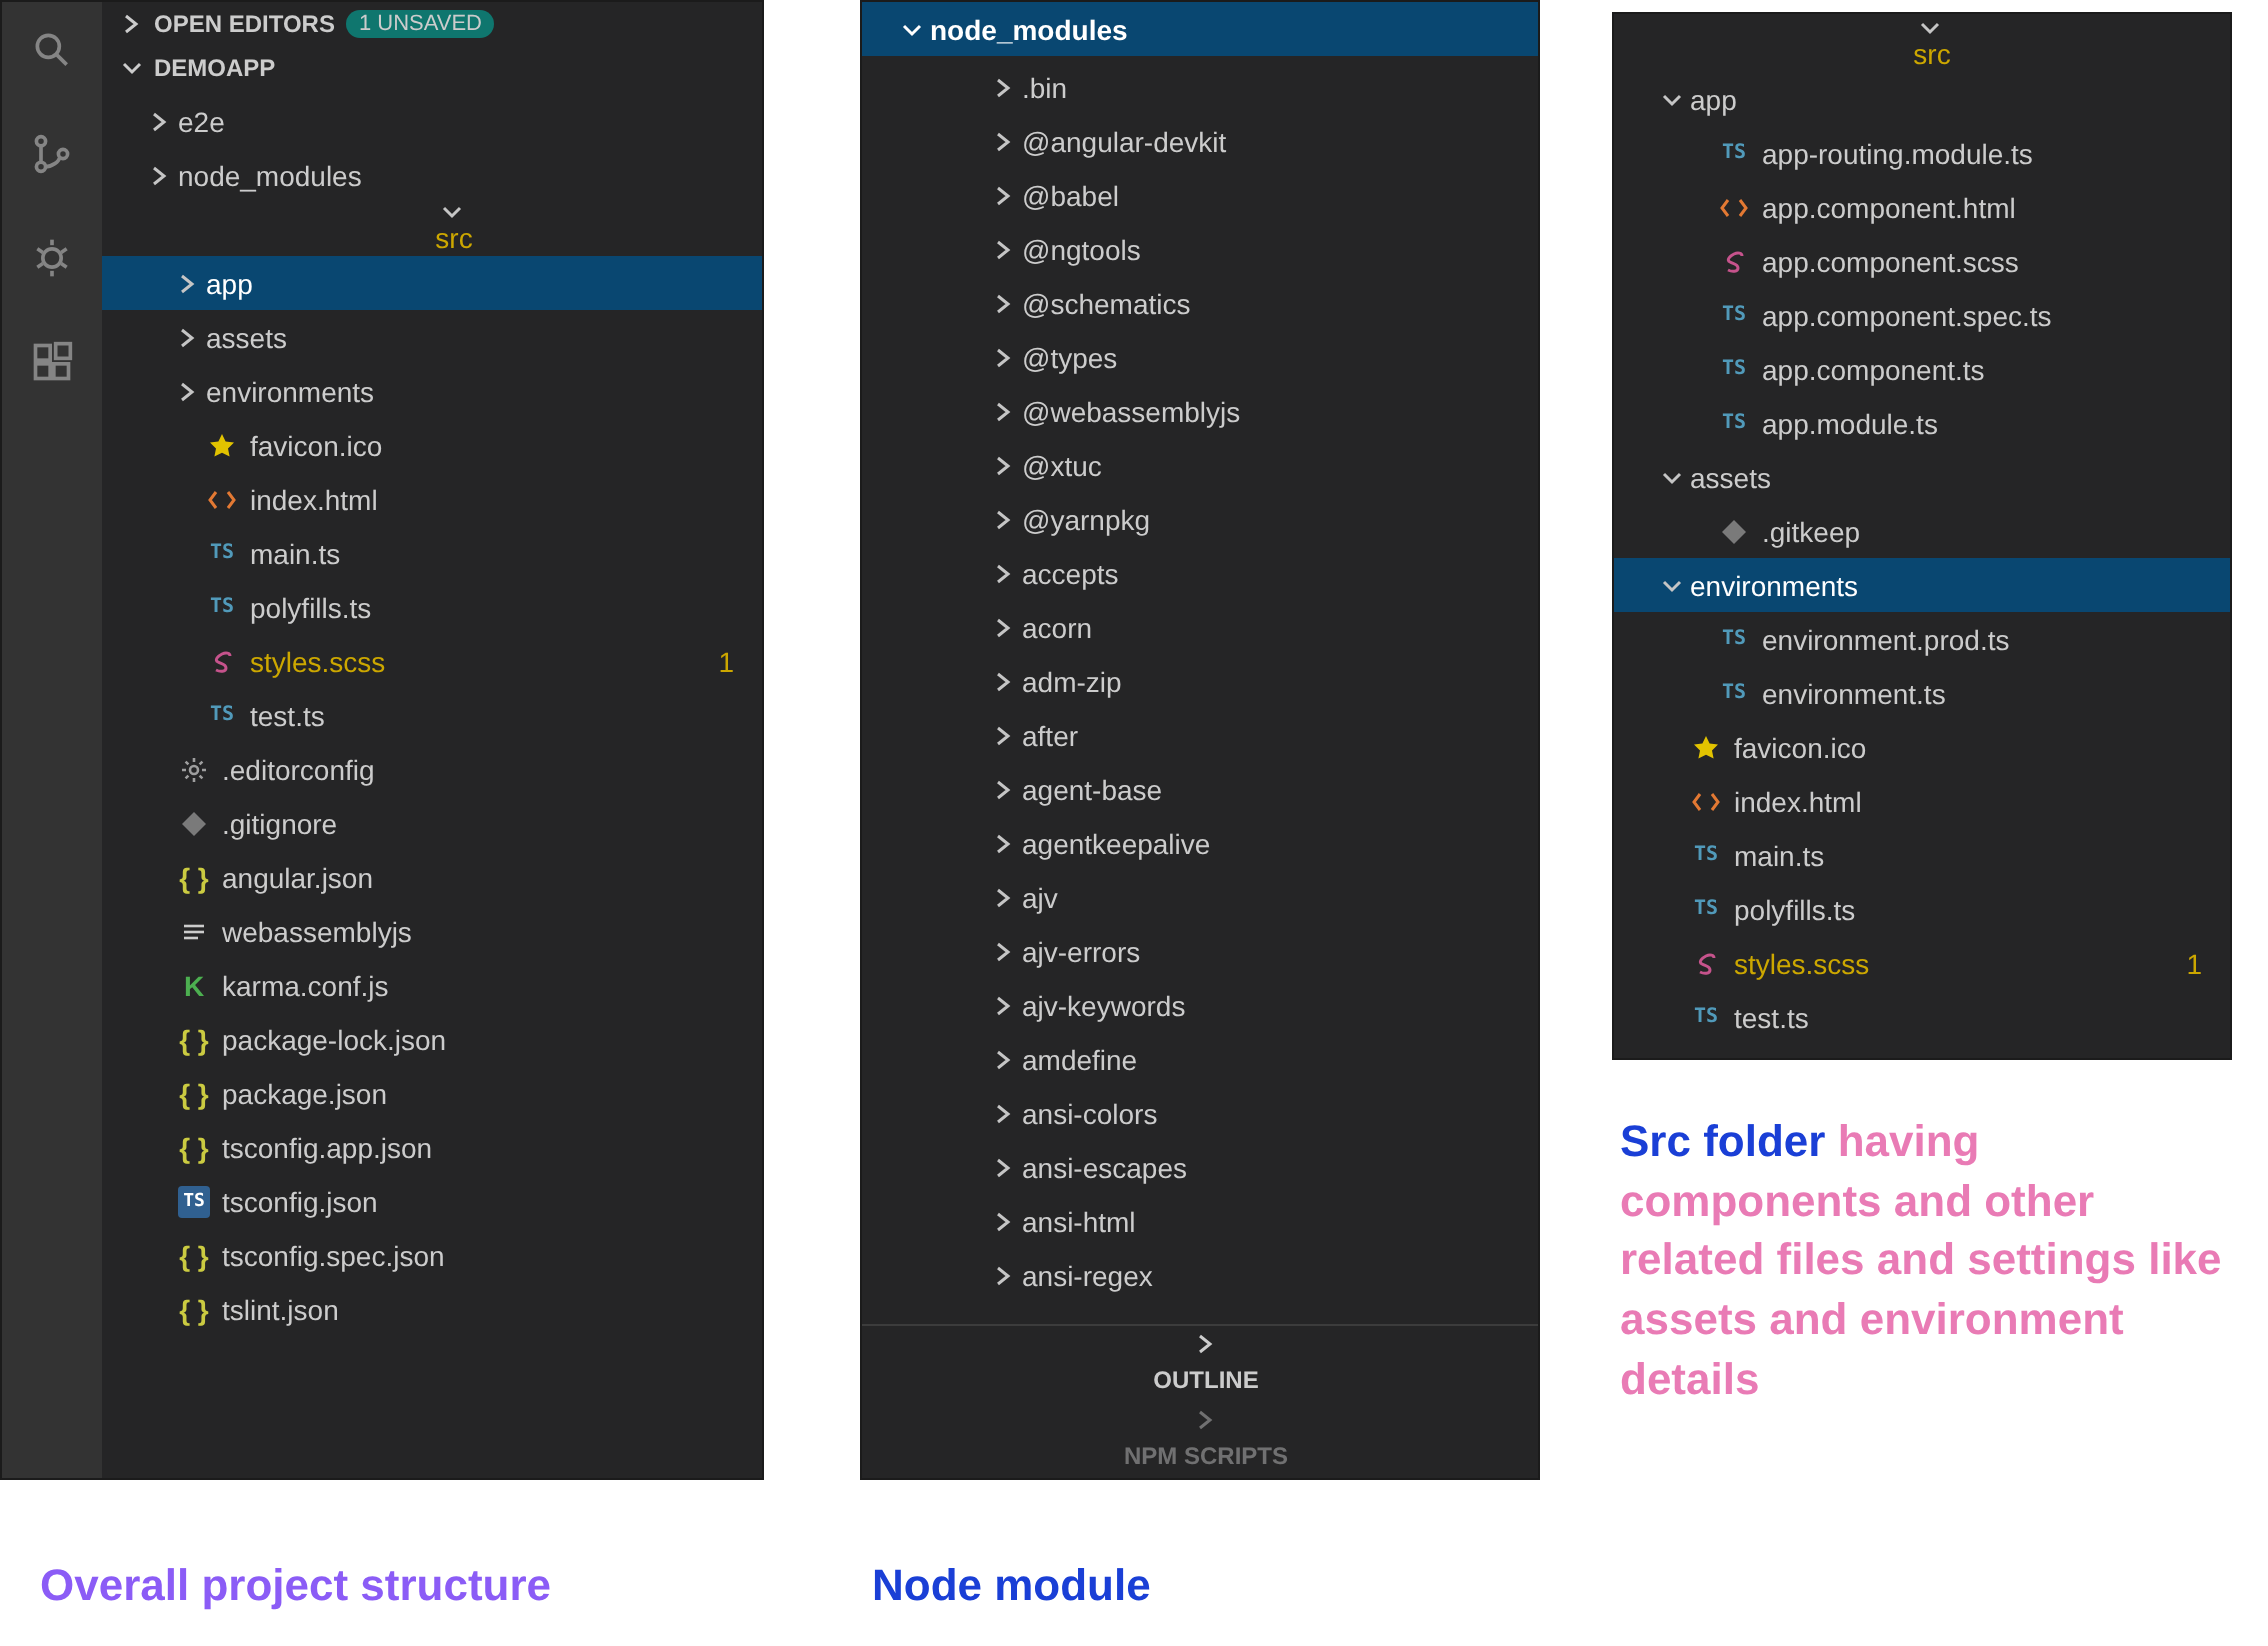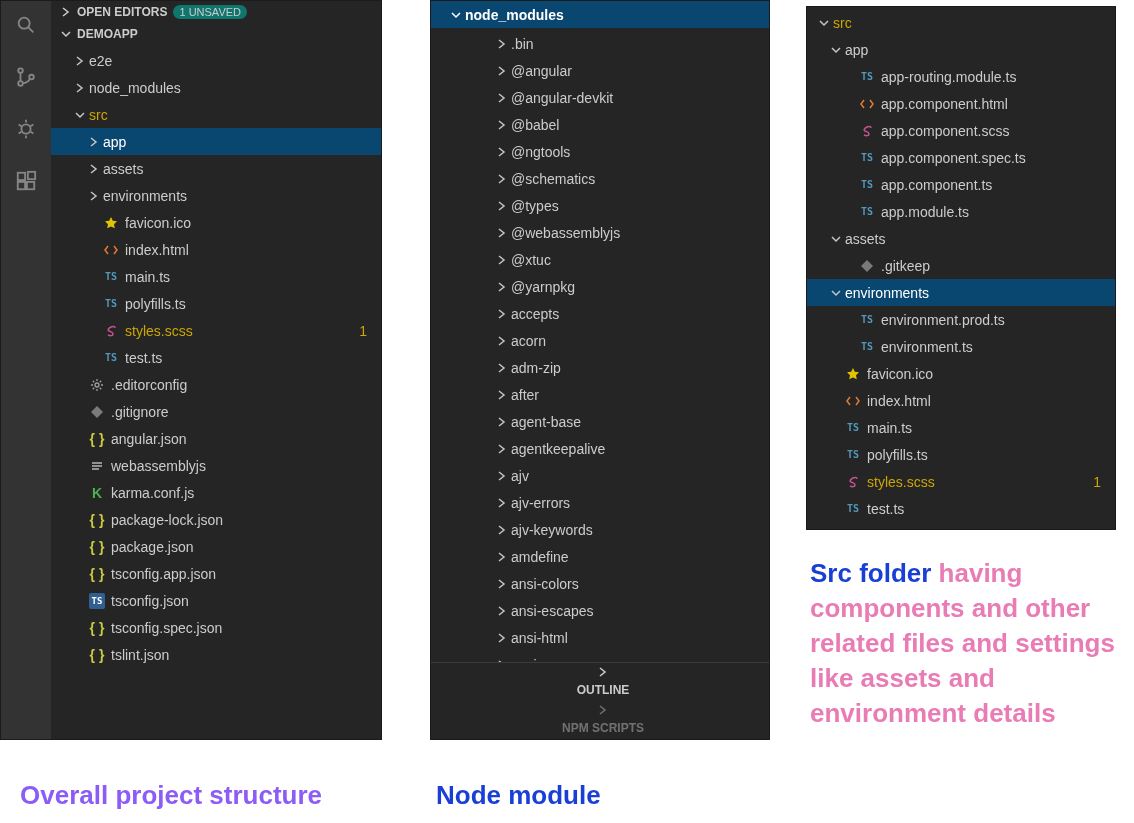--- a/index.html
+++ b/index.html
@@ -55,7 +55,7 @@
   .row .label { white-space: nowrap; }
   .row.selected { background: #094771; color: #ffffff; }
   .row .trail { position: absolute; right: 14px; color: #cca700; }
-  .row.src-mod { color: #cca700; }
+  .row.src-mod { color: #cca700; flex-direction: column; }
   .row.modified-file { color: #cca700; }
 
   

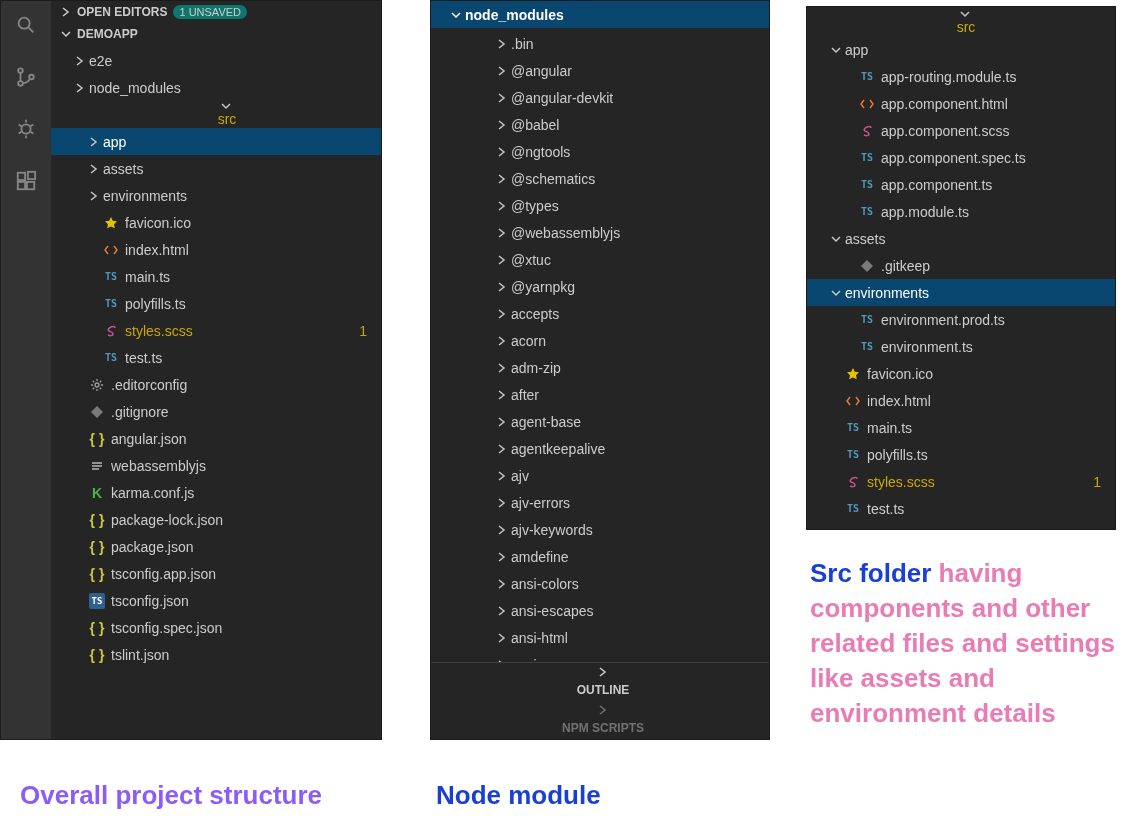--- a/index.html
+++ b/index.html
@@ -353,14 +353,6 @@
               <path d="M2 1l5 4-5 4" fill="none" stroke="currentColor" stroke-width="1.5"></path>
             </svg>
           </span>
-          <span class="label">@angular</span>
-        </div>
-        <div class="row ind2">
-          <span class="chev">
-            <svg width="10" height="10" viewBox="0 0 10 10">
-              <path d="M2 1l5 4-5 4" fill="none" stroke="currentColor" stroke-width="1.5"></path>
-            </svg>
-          </span>
           <span class="label">@angular-devkit</span>
         </div>
         <div class="row ind2">

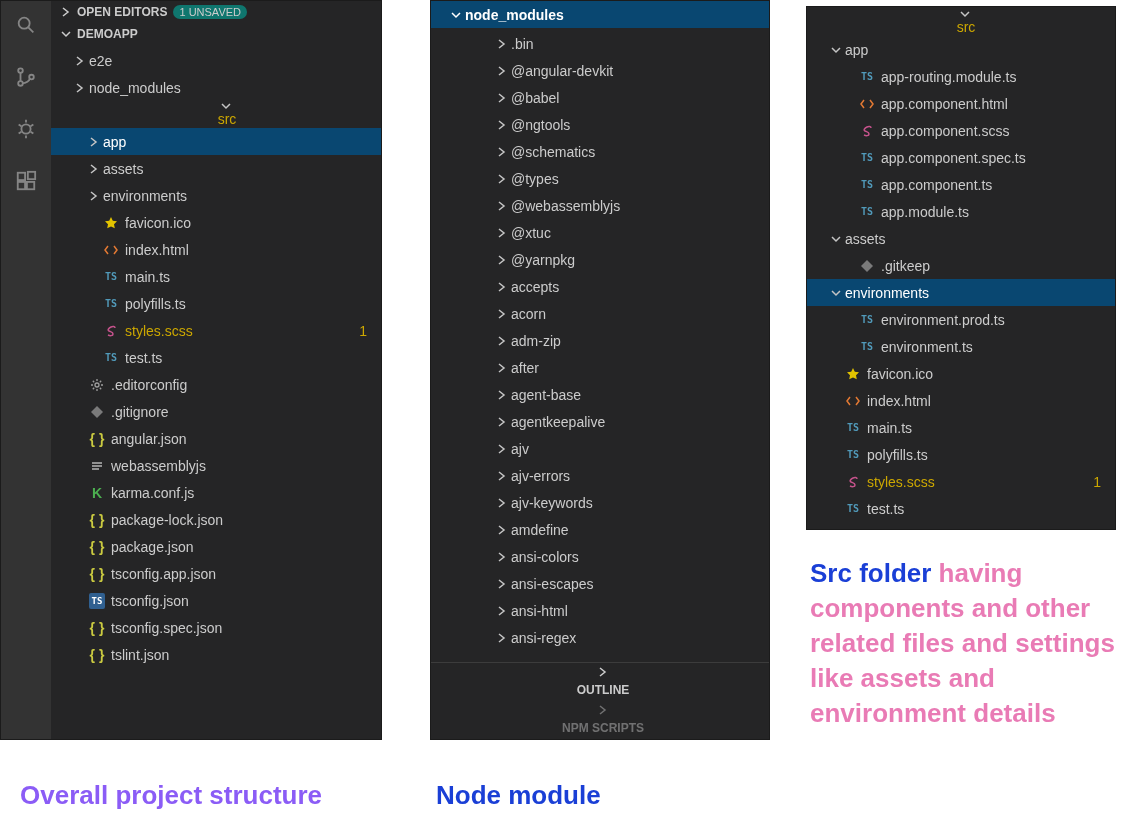--- a/index.html
+++ b/index.html
@@ -92,7 +92,7 @@
 
   
   .caption {
-    position: absolute; font-size: 26px; font-weight: 700;
+    position: absolute; font-size: 22px; font-weight: 700;
     line-height: 1.35;
   }
   #cap1 { left: 20px; top: 778px; color: #8b5cf6; }

